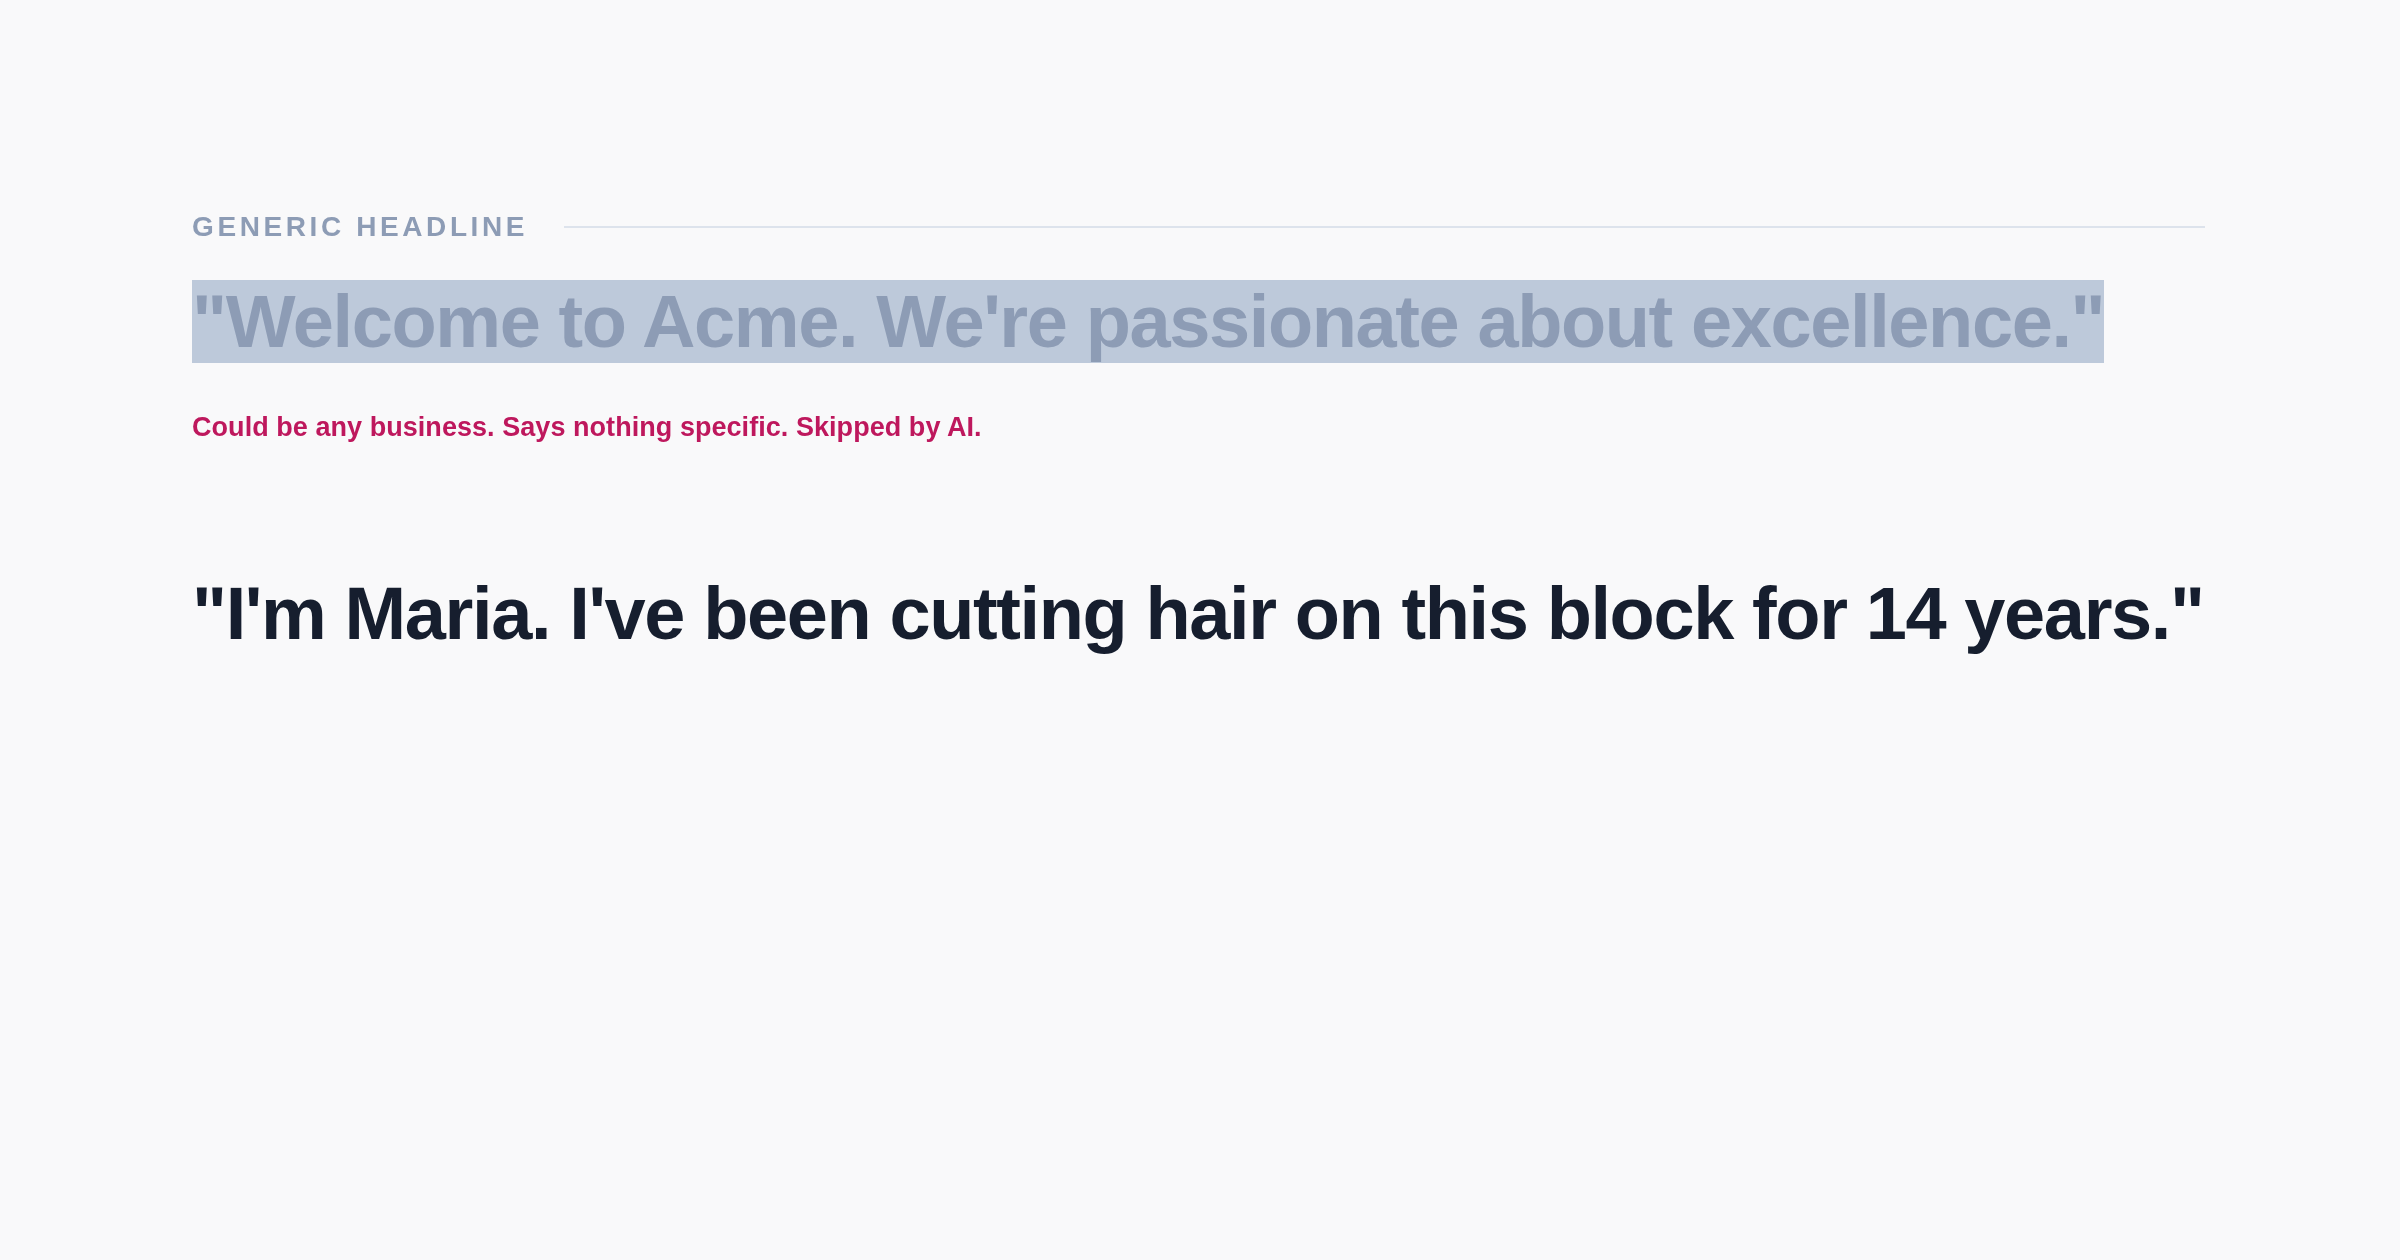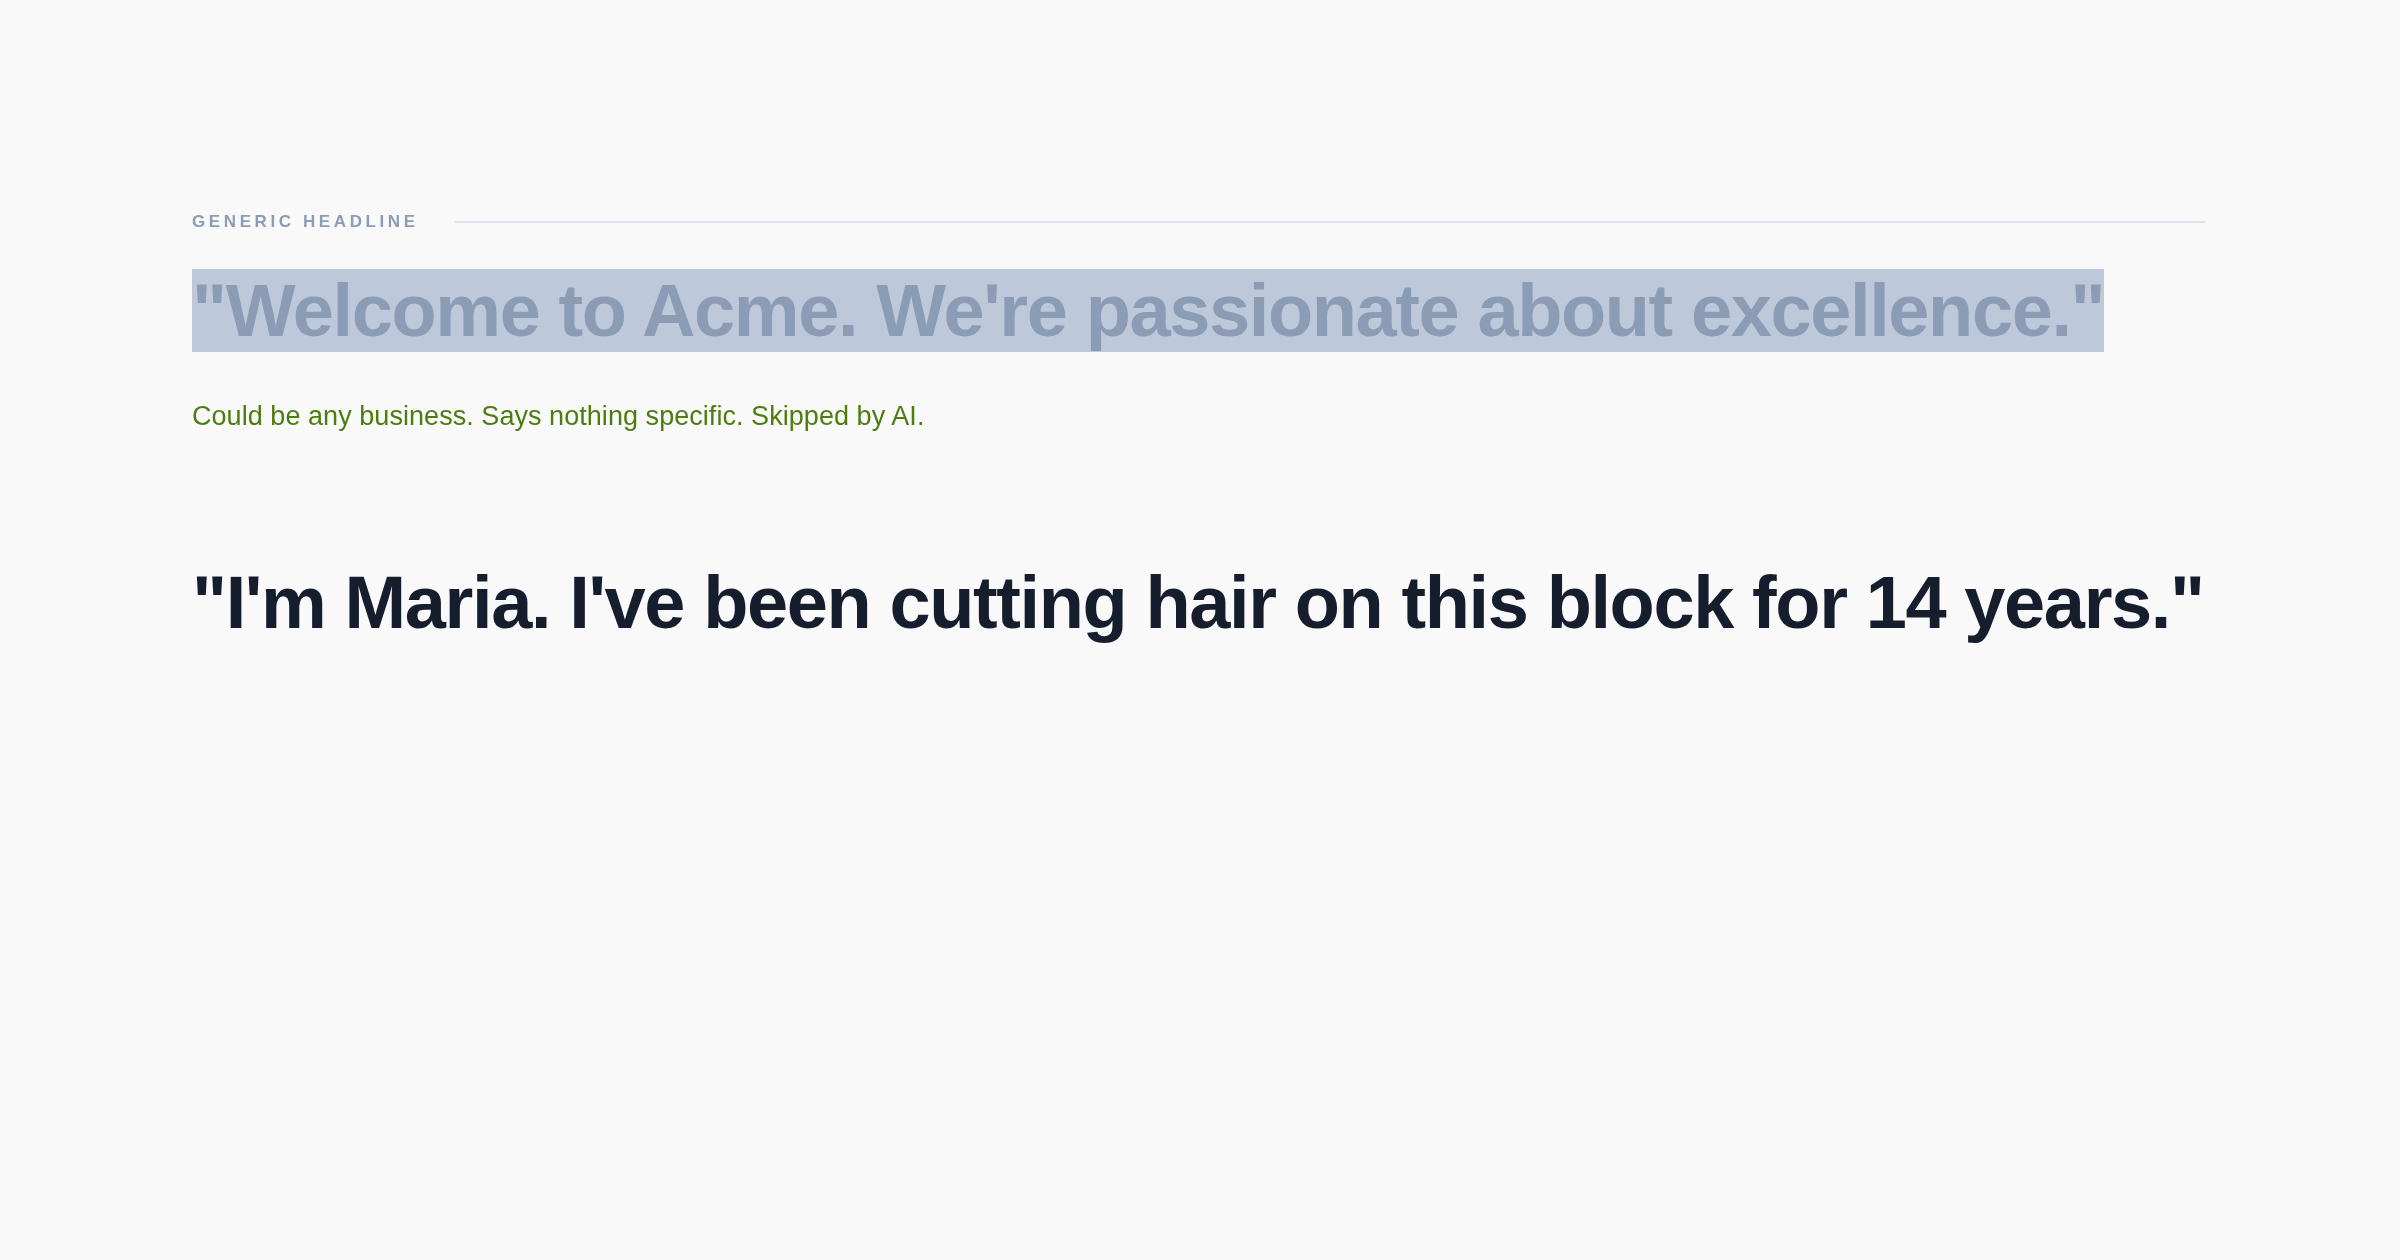--- a/index.html
+++ b/index.html
@@ -31,7 +31,7 @@
     width: 100%;
   }
   .eyebrow-label {
-    font-size: 17px;
+    font-size: 28px;
     font-weight: 700;
     letter-spacing: 3.6px;
     text-transform: uppercase;

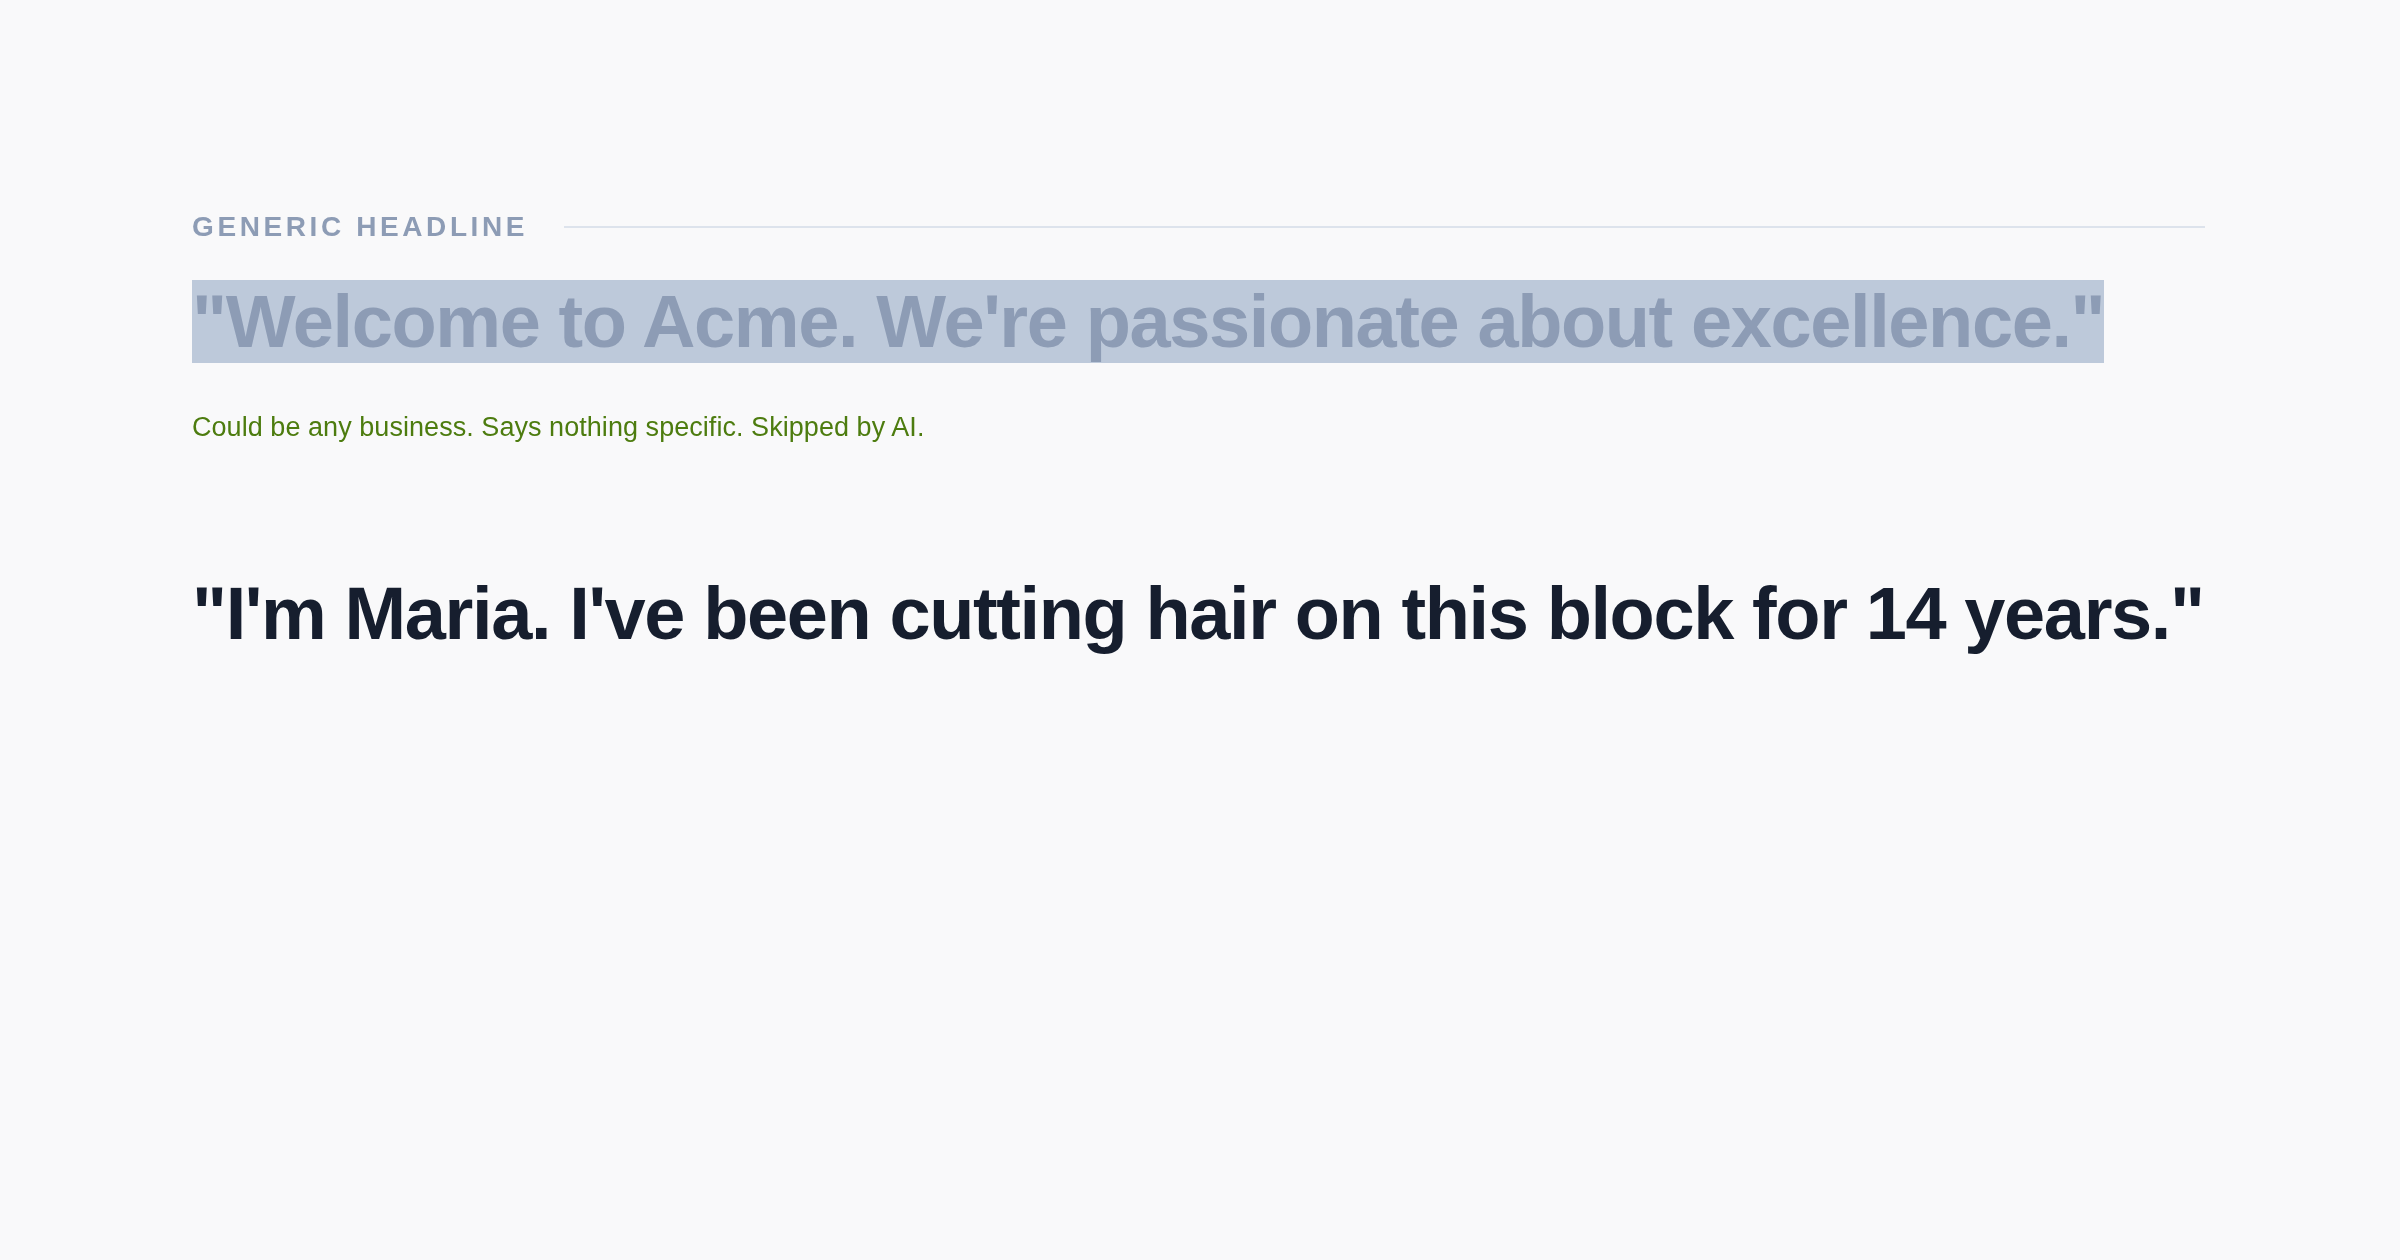--- a/index.html
+++ b/index.html
@@ -78,9 +78,9 @@
   
   .caption {
     font-size: 27px;
-    font-weight: 400;
+    font-weight: 700;
     line-height: 1.45;
-    color: #4d7c0f;
+    color: #be185d;
     margin: 0;
     letter-spacing: 0.05px;
   }

